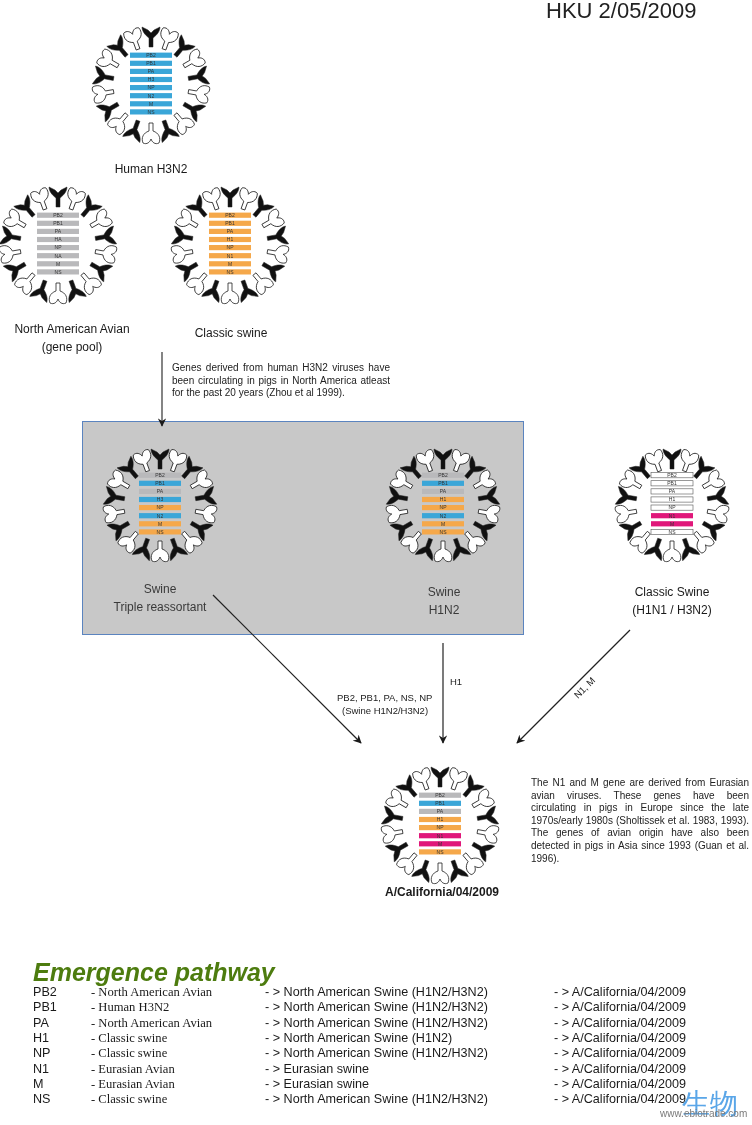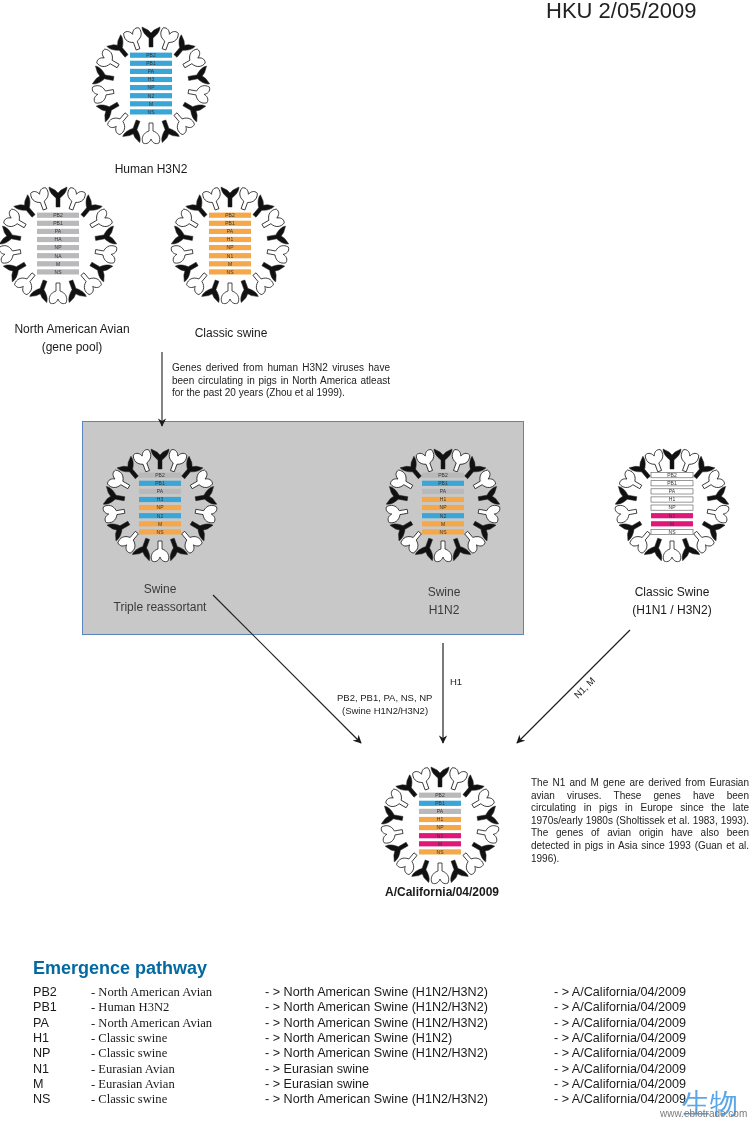--- a/index.html
+++ b/index.html
@@ -14,7 +14,7 @@
   #box { position: absolute; left: 82px; top: 421px; width: 442px; height: 214px;
          background: #c8c8c8; border: 1.5px solid #5b84bf; box-sizing: border-box; }
   svg.layer { position: absolute; left: 0; top: 0; width: 752px; height: 1125px; pointer-events: none; }
-  .em-title { position: absolute; left: 33px; top: 958px; font-size: 18px; font-weight: bold; color: #0369a1; }
+  .em-title { position: absolute; left: 33px; top: 958px; font-size: 25px; font-weight: bold; color: #4d7c0f; font-style: italic; }
   .em-row { position: absolute; left: 33px; height: 15px; font-size: 12.6px; line-height: 15px; color: #1a1a1a; white-space: nowrap; }
   .em-row span { position: absolute; top: 0; }
   .c1 { left: 0; } .c2 { left: 58px; font-family: Liberation Serif, serif; } .c3 { left: 232px; } .c4 { left: 521px; }

